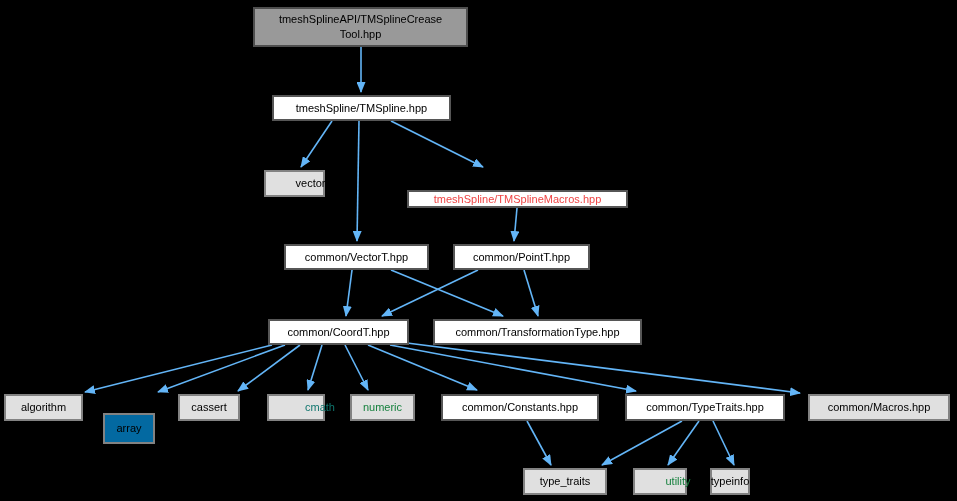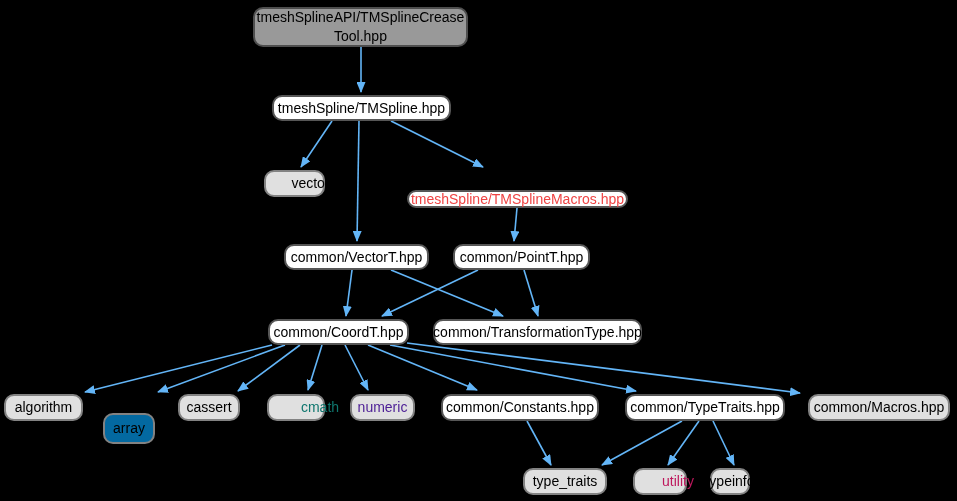--- a/index.html
+++ b/index.html
@@ -20,12 +20,11 @@
     align-items:center;
     justify-content:center;
     text-align:center;
-    font-size:14px;
+    font-size:11px;
     line-height:1.35;
     white-space:pre-line;
     color:#000;
     cursor:default;
-    border-radius:10px;
   }
   .node.link{cursor:pointer;}
 </style>

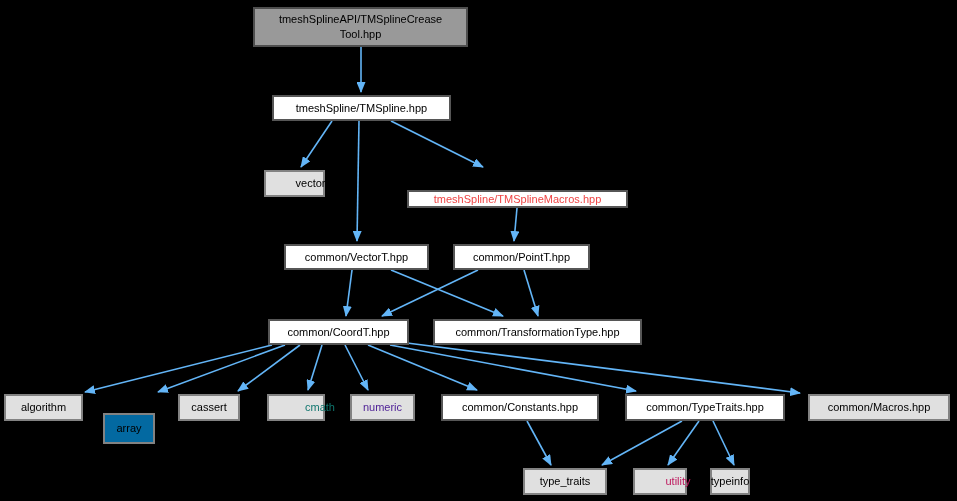--- a/index.html
+++ b/index.html
@@ -76,7 +76,7 @@
       <div class="node plain" style="left: 103px; top: 413px; width: 52px; height: 31px; background: #0369a1; border: 2px solid rgb(130, 130, 130); color: rgb(0, 0, 0);">array</div>
       <div class="node plain" style="left: 178px; top: 394px; width: 62px; height: 27px; background: rgb(224, 224, 224); border: 2px solid rgb(130, 130, 130); color: rgb(0, 0, 0);">cassert</div>
       <div class="node plain" style="left: 267px; top: 394px; width: 58px; height: 27px; background: rgb(224, 224, 224); border: 2px solid rgb(130, 130, 130); color: #0f766e; padding-left: 48px;">cmath</div>
-      <div class="node plain" style="left: 350px; top: 394px; width: 65px; height: 27px; background: rgb(224, 224, 224); border: 2px solid rgb(130, 130, 130); color: #4c1d95;">numeric</div>
+      <div class="node plain" style="left: 350px; top: 394px; width: 65px; height: 27px; background: rgb(224, 224, 224); border: 2px solid rgb(130, 130, 130); color: #15803d;">numeric</div>
       <div class="node link" style="left: 441px; top: 394px; width: 158px; height: 27px; background: rgb(255, 255, 255); border: 2px solid rgb(86, 86, 86); color: rgb(0, 0, 0); text-align: center;">common/Constants.hpp</div>
       <div class="node link" style="left: 625px; top: 394px; width: 160px; height: 27px; background: rgb(255, 255, 255); border: 2px solid rgb(86, 86, 86); color: rgb(0, 0, 0);">common/TypeTraits.hpp</div>
       <div class="node plain" style="left: 808px; top: 394px; width: 142px; height: 27px; background: rgb(224, 224, 224); border: 2px solid rgb(130, 130, 130); color: rgb(0, 0, 0);">common/Macros.hpp</div>

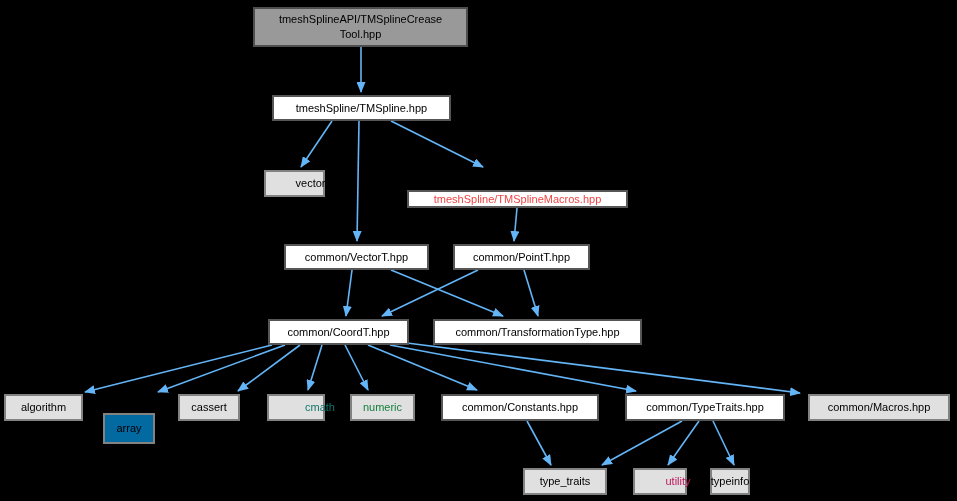--- a/index.html
+++ b/index.html
@@ -81,7 +81,7 @@
       <div class="node link" style="left: 625px; top: 394px; width: 160px; height: 27px; background: rgb(255, 255, 255); border: 2px solid rgb(86, 86, 86); color: rgb(0, 0, 0);">common/TypeTraits.hpp</div>
       <div class="node plain" style="left: 808px; top: 394px; width: 142px; height: 27px; background: rgb(224, 224, 224); border: 2px solid rgb(130, 130, 130); color: rgb(0, 0, 0);">common/Macros.hpp</div>
       <div class="node plain" style="left: 523px; top: 468px; width: 84px; height: 27px; background: rgb(224, 224, 224); border: 2px solid rgb(130, 130, 130); color: rgb(0, 0, 0);">type_traits</div>
-      <div class="node plain" style="left: 633px; top: 468px; width: 54px; height: 27px; background: rgb(224, 224, 224); border: 2px solid rgb(130, 130, 130); color: #be185d; padding-left: 36px;">utility</div>
+      <div class="node plain" style="left: 633px; top: 468px; width: 54px; height: 27px; background: rgb(224, 224, 224); border: 2px solid rgb(130, 130, 130); color: #15803d; padding-left: 36px;">utility</div>
       <div class="node plain" style="left: 710px; top: 468px; width: 40px; height: 27px; background: rgb(224, 224, 224); border: 2px solid rgb(130, 130, 130); color: rgb(0, 0, 0);">typeinfo</div>
     </div>
 </div>

